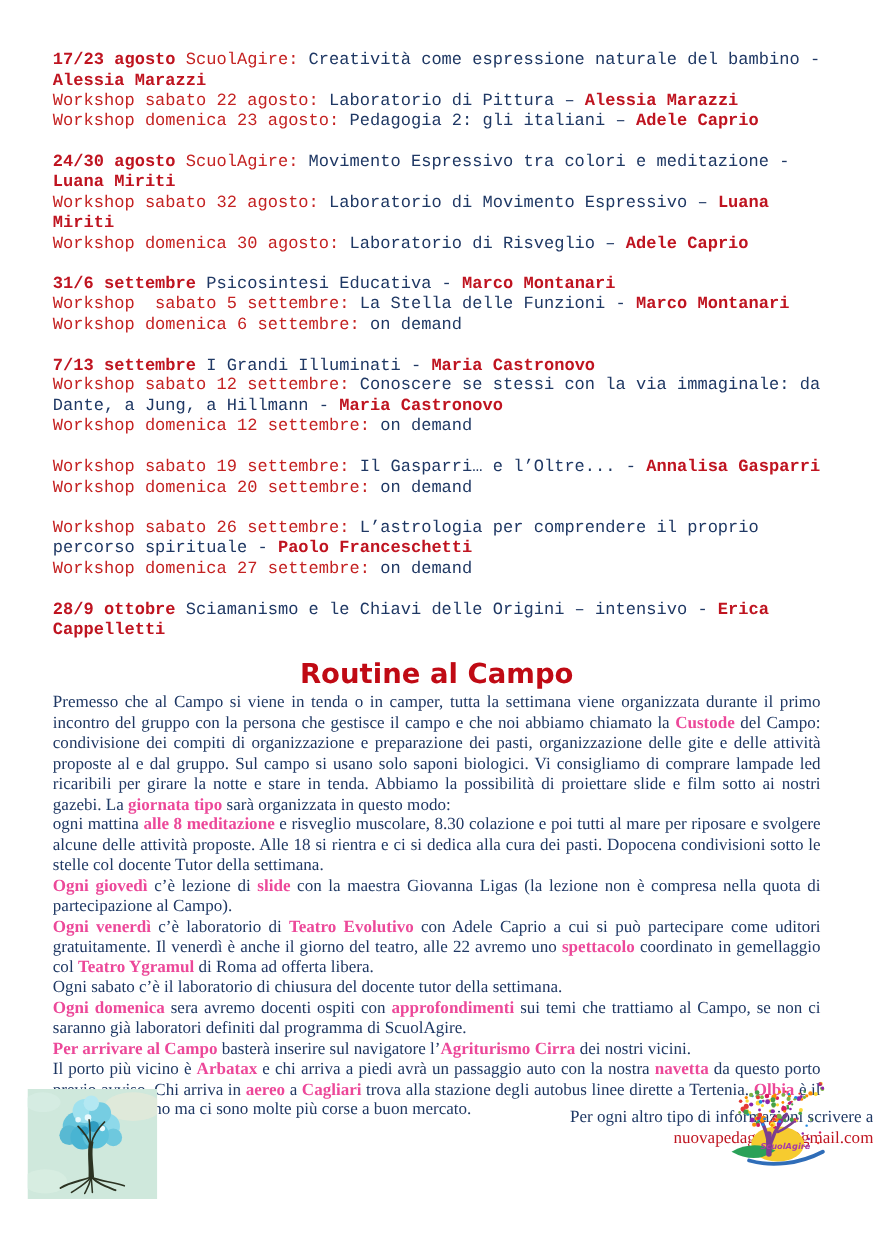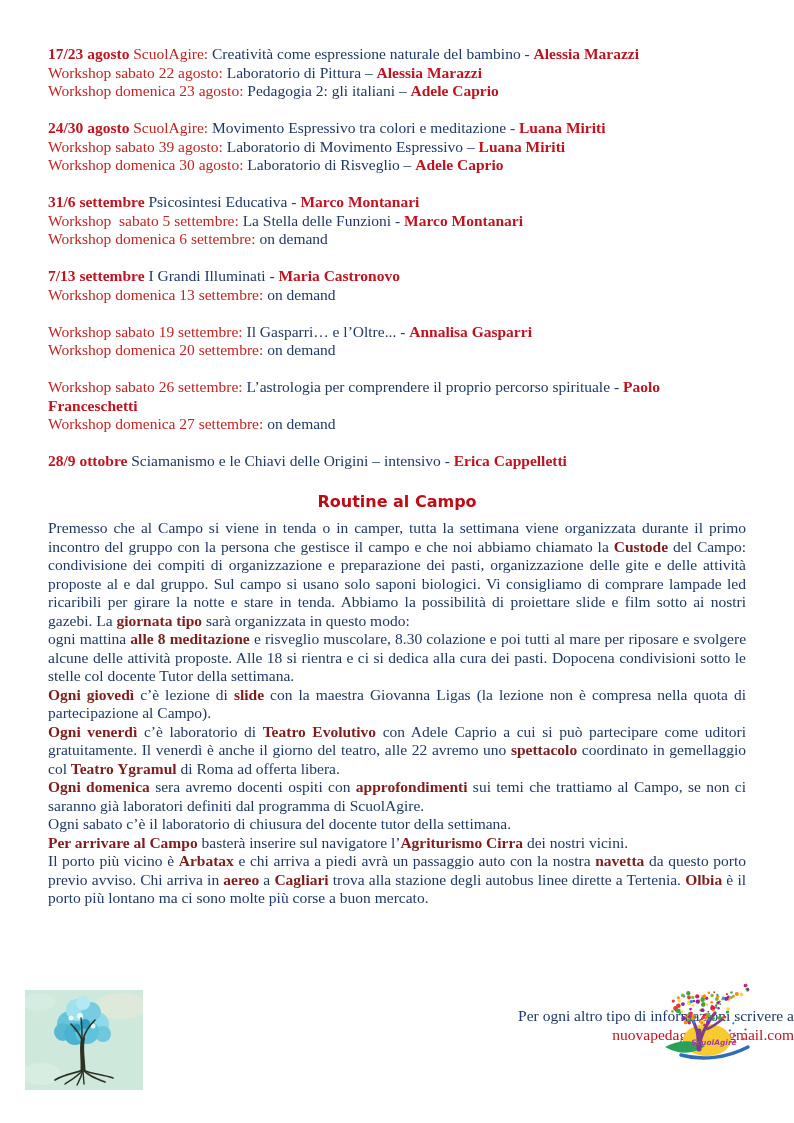--- a/index.html
+++ b/index.html
@@ -9,7 +9,7 @@
   }
   .content{padding:45px 48px 0 48px;}
   .sched-block{margin:0 0 18.5px 0;}
-  .sched-line{white-space:pre-wrap;line-height:18.5px;}
+  .sched-line{white-space:pre-wrap;line-height:18.5px;font-family:Liberation Mono, monospace;}
   .s-rb{color:#bf1420;font-weight:bold;}
   .s-r{color:#c42222;}
   .s-n{color:#1f3864;}

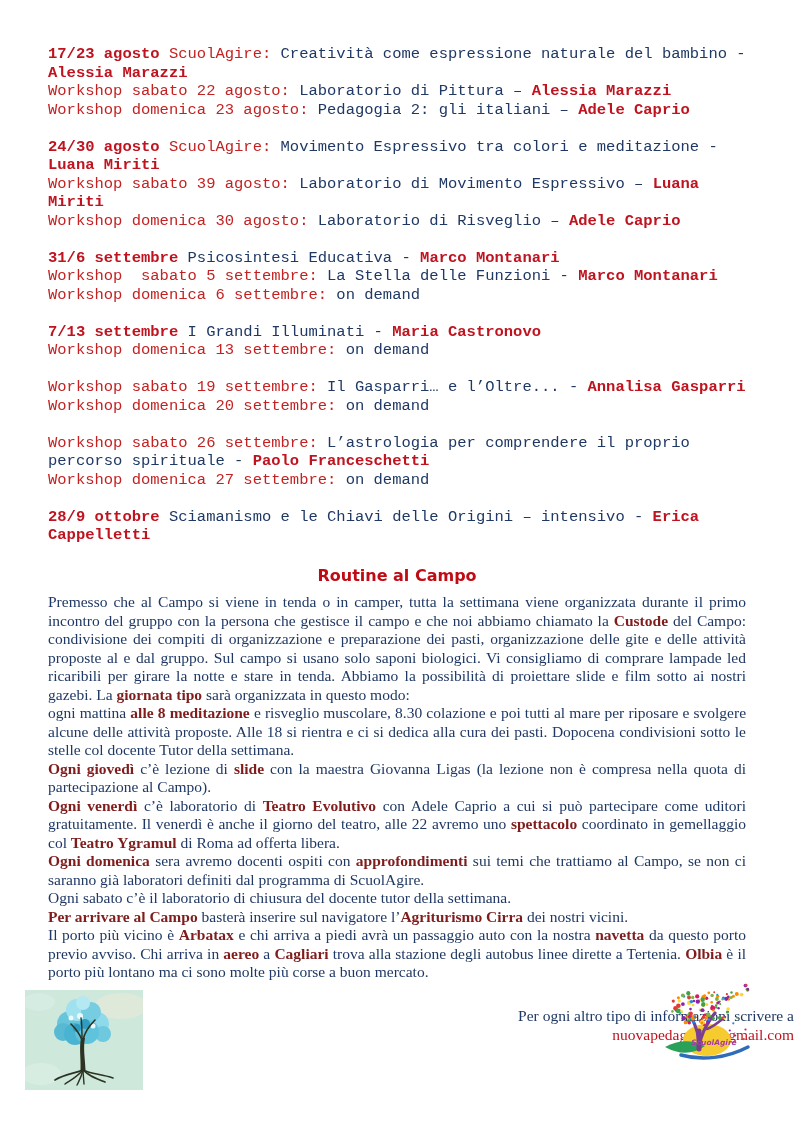--- a/index.html
+++ b/index.html
@@ -37,7 +37,7 @@
       </div>
       <div class="sched-block">
         <div class="sched-line"><span class="s-rb">24/30 agosto</span><span class="s-r"> ScuolAgire: </span><span class="s-n">Movimento Espressivo tra colori e meditazione - </span><span class="s-rb">Luana Miriti</span></div>
-        <div class="sched-line"><span class="s-r">Workshop sabato 39 agosto: </span><span class="s-n">Laboratorio di Movimento Espressivo – </span><span class="s-rb">Luana Miriti</span></div>
+        <div class="sched-line"><span class="s-r">Workshop sabato 32 agosto: </span><span class="s-n">Laboratorio di Movimento Espressivo – </span><span class="s-rb">Luana Miriti</span></div>
         <div class="sched-line"><span class="s-r">Workshop domenica 30 agosto: </span><span class="s-n">Laboratorio di Risveglio – </span><span class="s-rb">Adele Caprio</span></div>
       </div>
       <div class="sched-block">

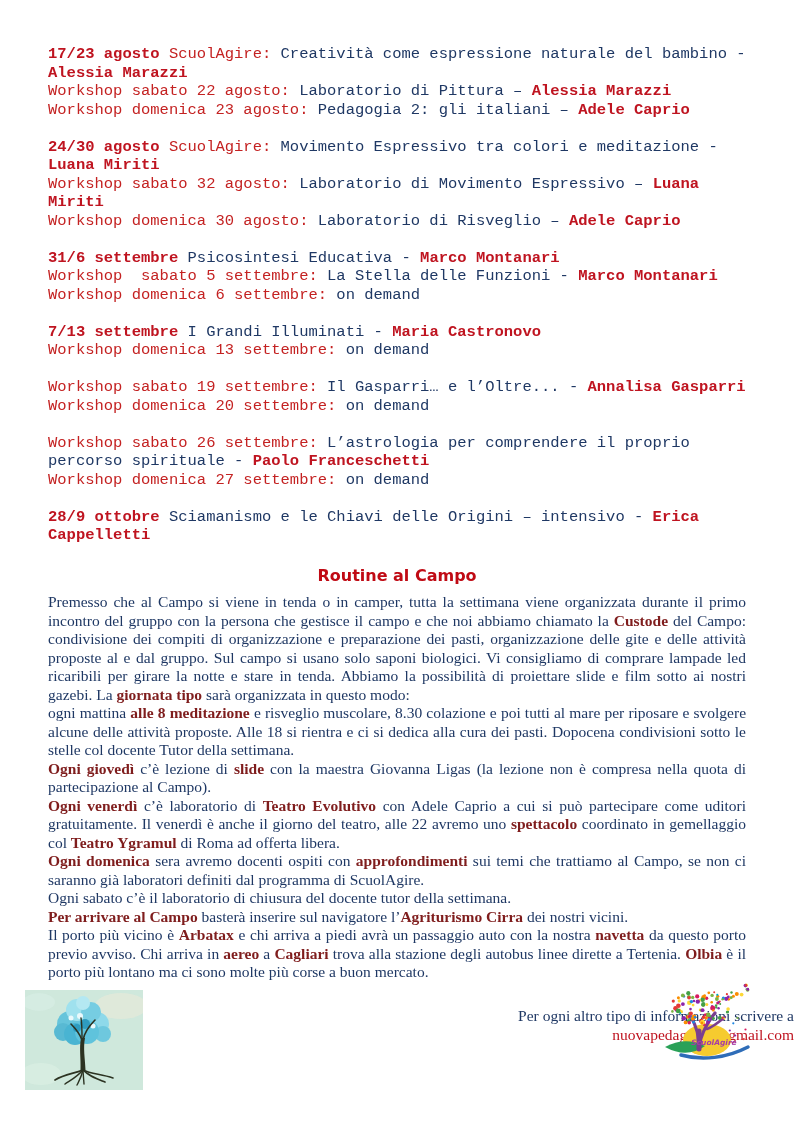--- a/index.html
+++ b/index.html
@@ -47,6 +47,7 @@
       </div>
       <div class="sched-block">
         <div class="sched-line"><span class="s-rb">7/13 settembre</span><span class="s-n"> I Grandi Illuminati - </span><span class="s-rb">Maria Castronovo</span></div>
+        <div class="sched-line"><span class="s-r">Workshop sabato 12 settembre: </span><span class="s-n">Conoscere se stessi con la via immaginale: da Dante, a Jung, a Hillmann - </span><span class="s-rb">Maria Castronovo</span></div>
         <div class="sched-line"><span class="s-r">Workshop domenica 13 settembre: </span><span class="s-n">on demand</span></div>
       </div>
       <div class="sched-block">

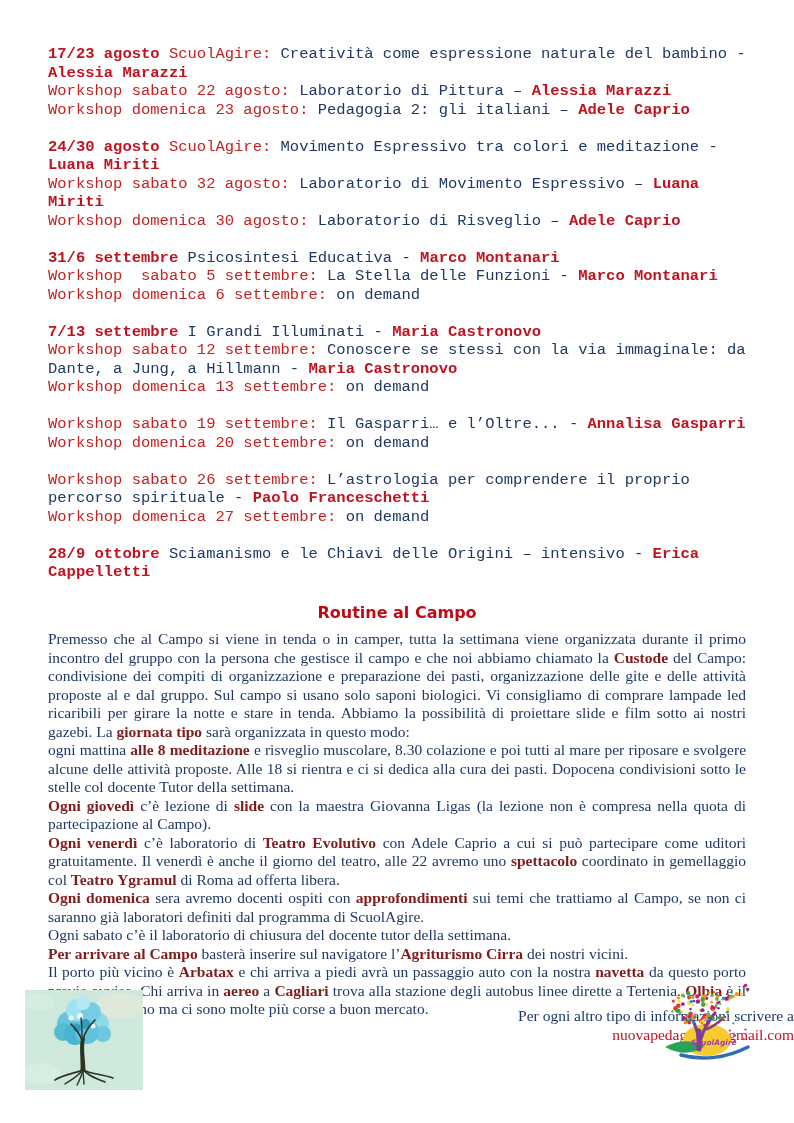--- a/index.html
+++ b/index.html
@@ -48,7 +48,7 @@
       <div class="sched-block">
         <div class="sched-line"><span class="s-rb">7/13 settembre</span><span class="s-n"> I Grandi Illuminati - </span><span class="s-rb">Maria Castronovo</span></div>
         <div class="sched-line"><span class="s-r">Workshop sabato 12 settembre: </span><span class="s-n">Conoscere se stessi con la via immaginale: da Dante, a Jung, a Hillmann - </span><span class="s-rb">Maria Castronovo</span></div>
-        <div class="sched-line"><span class="s-r">Workshop domenica 13 settembre: </span><span class="s-n">on demand</span></div>
+        <div class="sched-line"><span class="s-r">Workshop domenica 12 settembre: </span><span class="s-n">on demand</span></div>
       </div>
       <div class="sched-block">
         <div class="sched-line"><span class="s-r">Workshop sabato 19 settembre: </span><span class="s-n">Il Gasparri… e l’Oltre... - </span><span class="s-rb">Annalisa Gasparri</span></div>

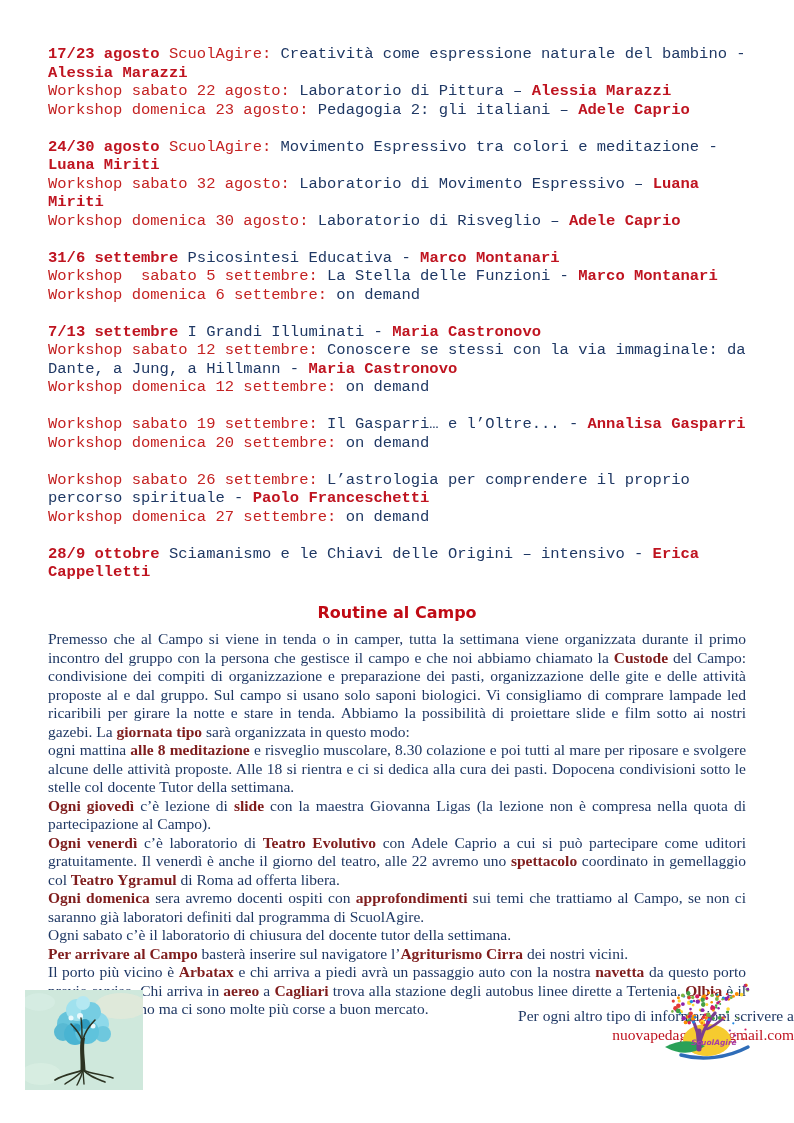--- a/index.html
+++ b/index.html
@@ -16,7 +16,7 @@
   .s-nb{color:#7f1d1d;font-weight:bold;}
   h1.routine-heading{
     font-family:"DejaVu Sans", sans-serif;font-weight:bold;color:#c00a14;
-    font-size:16px;line-height:26px;text-align:center;margin:0 0 4px 0;
+    font-size:25px;line-height:26px;text-align:center;margin:0 0 4px 0;
   }
   p.para{margin:0;text-align:justify;line-height:18.5px;}
   .footer-img-left{position:absolute;left:25px;top:990px;width:118px;height:100px;}

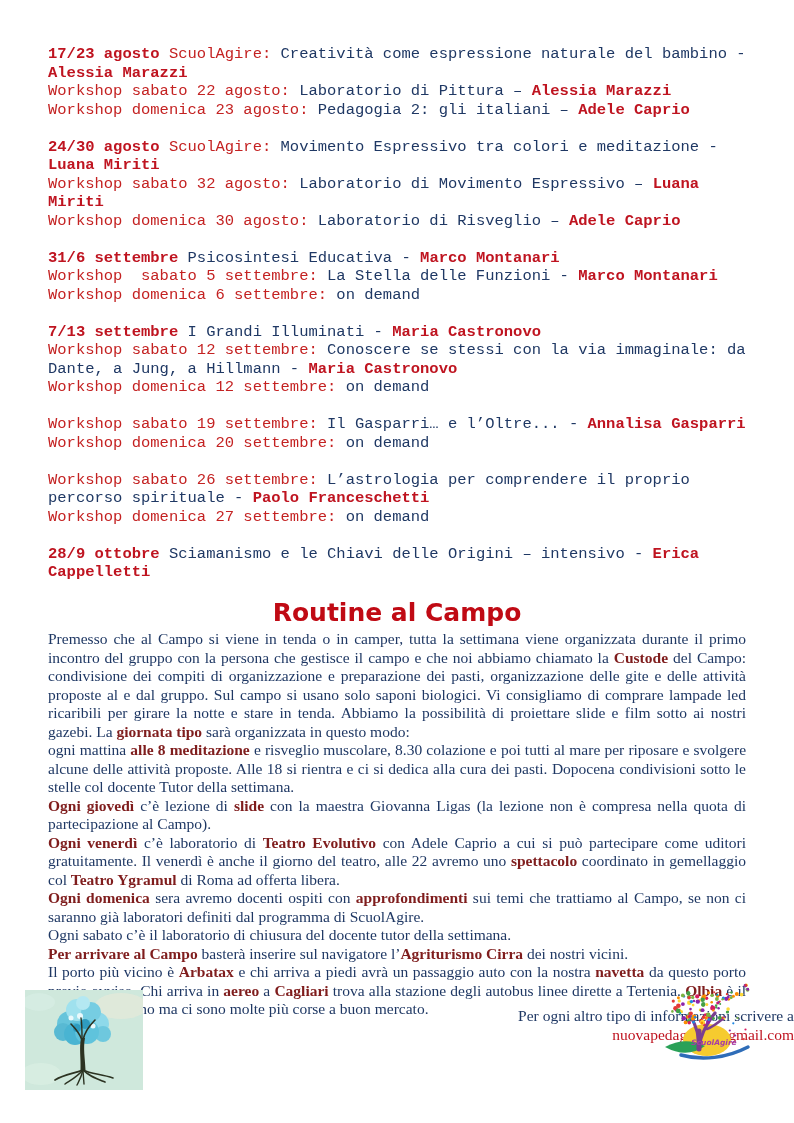--- a/index.html
+++ b/index.html
@@ -13,7 +13,7 @@
   .s-rb{color:#bf1420;font-weight:bold;}
   .s-r{color:#c42222;}
   .s-n{color:#1f3864;}
-  .s-nb{color:#7f1d1d;font-weight:bold;}
+  .s-nb{color:#ec4899;font-weight:bold;}
   h1.routine-heading{
     font-family:"DejaVu Sans", sans-serif;font-weight:bold;color:#c00a14;
     font-size:25px;line-height:26px;text-align:center;margin:0 0 4px 0;

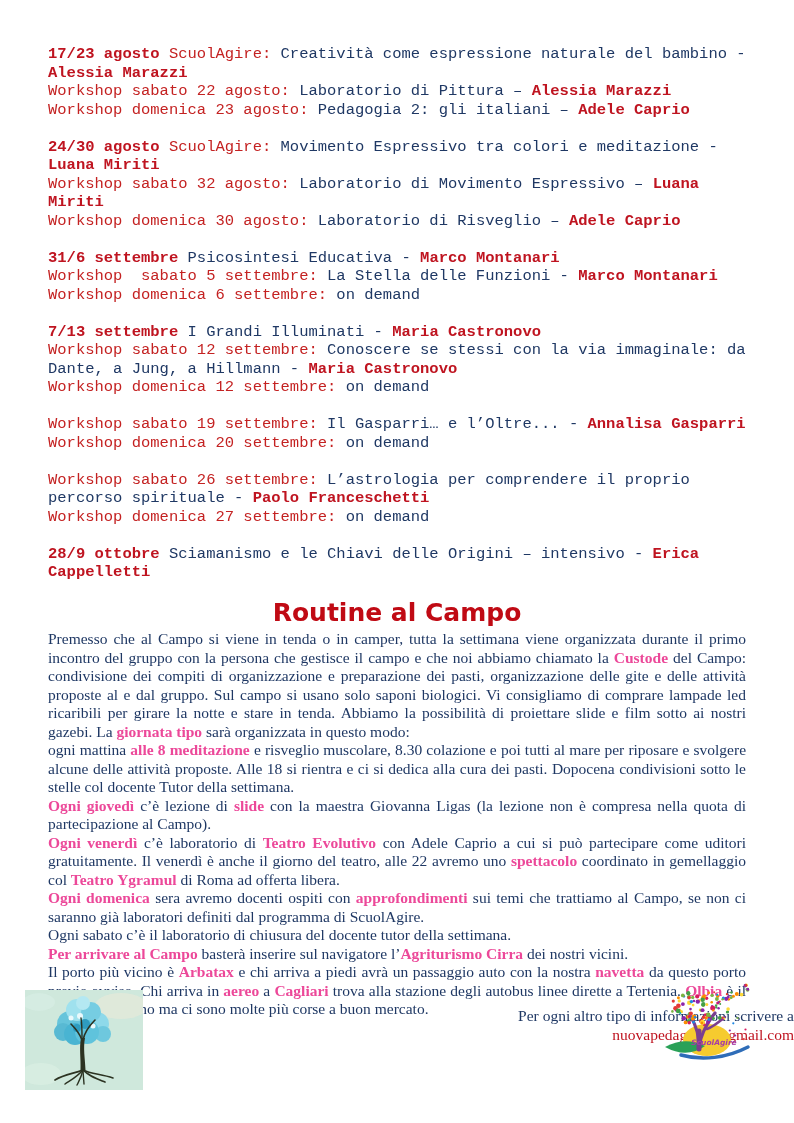--- a/index.html
+++ b/index.html
@@ -68,8 +68,8 @@
       <p class="para"><span class="s-n">ogni mattina </span><span class="s-nb">alle 8 meditazione</span><span class="s-n"> e risveglio muscolare, 8.30 colazione e poi tutti al mare per riposare e svolgere alcune delle attività proposte. Alle 18 si rientra e ci si dedica alla cura dei pasti. Dopocena condivisioni sotto le stelle col docente Tutor della settimana.</span></p>
       <p class="para"><span class="s-nb">Ogni giovedì</span><span class="s-n"> c’è lezione di </span><span class="s-nb">slide</span><span class="s-n"> con la maestra Giovanna Ligas (la lezione non è compresa nella quota di partecipazione al Campo).</span></p>
       <p class="para"><span class="s-nb">Ogni venerdì</span><span class="s-n"> c’è laboratorio di </span><span class="s-nb">Teatro Evolutivo</span><span class="s-n"> con Adele Caprio a cui si può partecipare come uditori gratuitamente. Il venerdì è anche il giorno del teatro, alle 22 avremo uno </span><span class="s-nb">spettacolo</span><span class="s-n"> coordinato in gemellaggio col </span><span class="s-nb">Teatro Ygramul</span><span class="s-n"> di Roma ad offerta libera.</span></p>
+      <p class="para"><span class="s-n">Ogni sabato c’è il laboratorio di chiusura del docente tutor della settimana.</span></p>
       <p class="para"><span class="s-nb">Ogni domenica</span><span class="s-n"> sera avremo docenti ospiti con </span><span class="s-nb">approfondimenti</span><span class="s-n"> sui temi che trattiamo al Campo, se non ci saranno già laboratori definiti dal programma di ScuolAgire.</span></p>
-      <p class="para"><span class="s-n">Ogni sabato c’è il laboratorio di chiusura del docente tutor della settimana.</span></p>
       <p class="para"><span class="s-nb">Per arrivare al Campo</span><span class="s-n"> basterà inserire sul navigatore l’</span><span class="s-nb">Agriturismo Cirra</span><span class="s-n"> dei nostri vicini.</span></p>
       <p class="para"><span class="s-n">Il porto più vicino è </span><span class="s-nb">Arbatax</span><span class="s-n"> e chi arriva a piedi avrà un passaggio auto con la nostra </span><span class="s-nb">navetta</span><span class="s-n"> da questo porto previo avviso. Chi arriva in </span><span class="s-nb">aereo</span><span class="s-n"> a </span><span class="s-nb">Cagliari</span><span class="s-n"> trova alla stazione degli autobus linee dirette a Tertenia. </span><span class="s-nb">Olbia</span><span class="s-n"> è il porto più lontano ma ci sono molte più corse a buon mercato.</span></p>
     </div>

